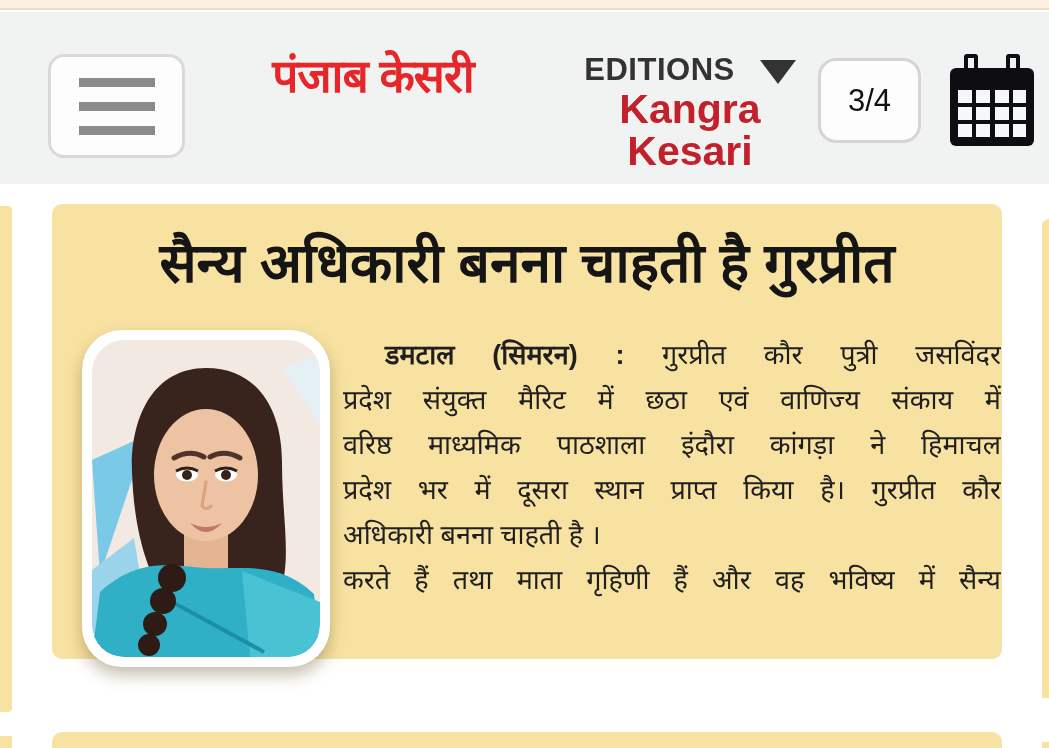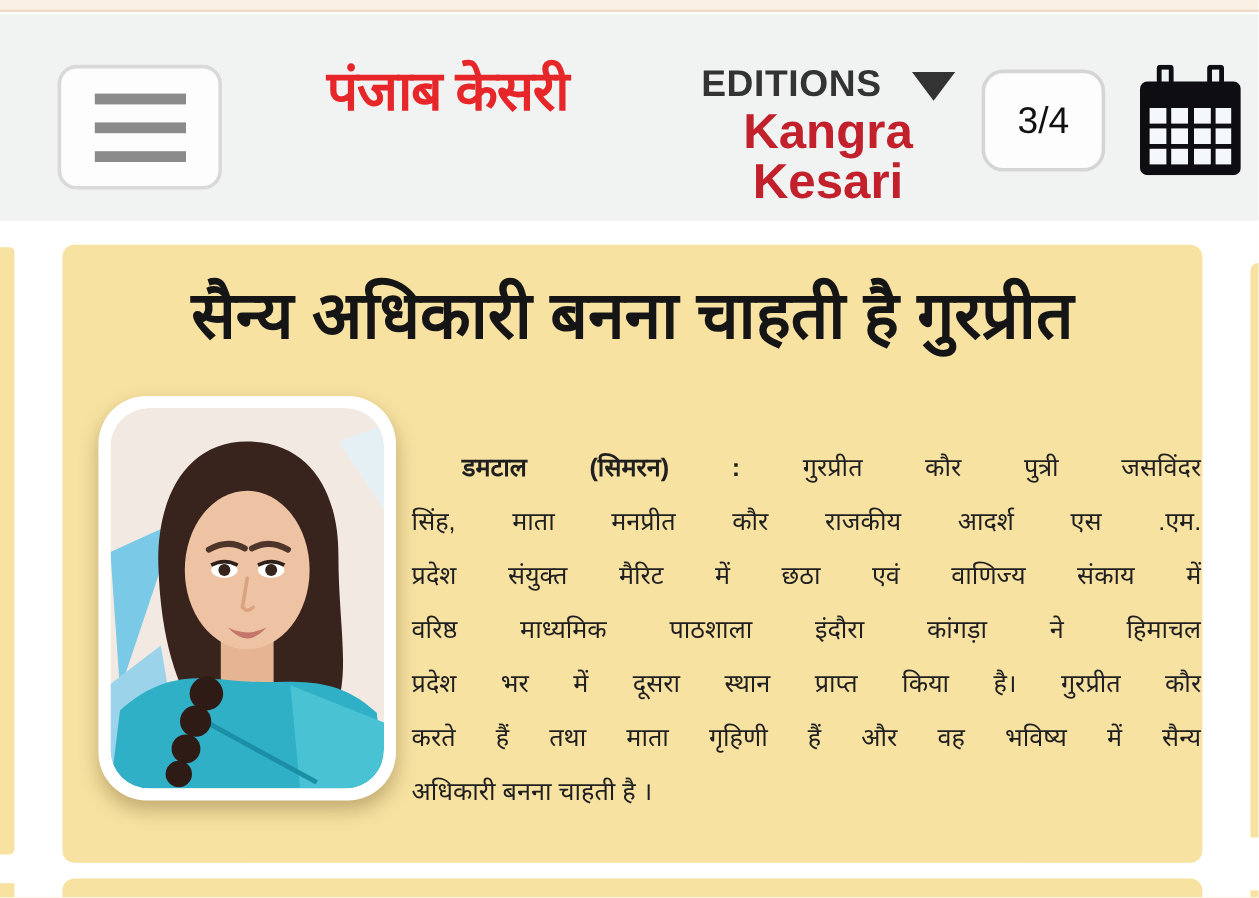--- a/index.html
+++ b/index.html
@@ -44,7 +44,7 @@
   .strip-right-1 { left:1042px; top:35px; width:7px; height:479px; border-radius:8px 0 0 0; }
   .strip-right-2 { left:1042px; top:558px; width:7px; height:6px; }
 
-  .article-card { position:absolute; left:52px; top:20px; width:950px; height:515px;
+  .article-card { position:absolute; left:52px; top:20px; width:950px; height:455px;
                   background:#f8e2a2; border-radius:10px; cursor:pointer; }
 
   .headline { position:absolute; left:0; top:4px; width:950px; height:110px; line-height:110px;

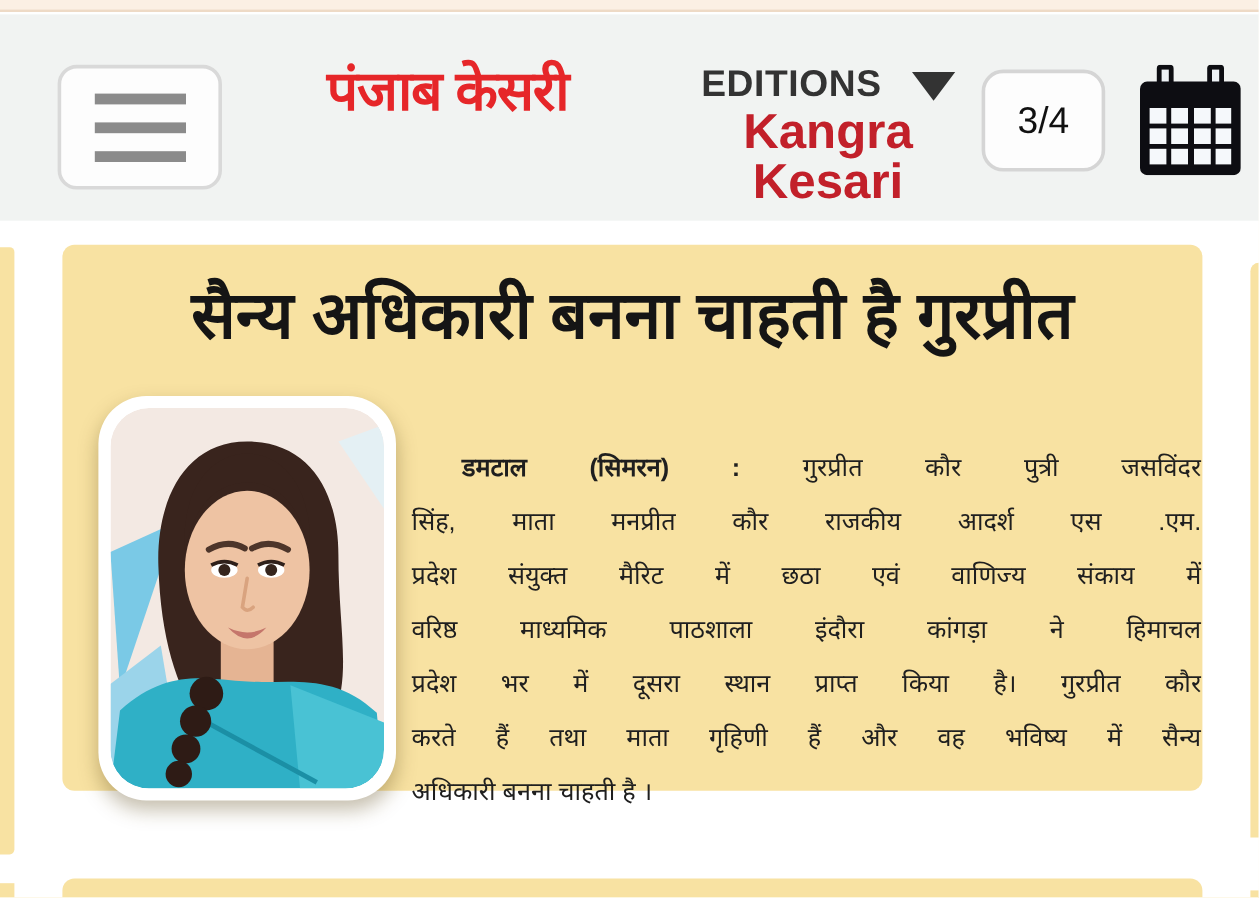--- a/index.html
+++ b/index.html
@@ -56,7 +56,7 @@
   .photo-frame svg { display:block; width:228px; height:317px; border-radius:32px; }
 
   .body-text { position:absolute; left:291px; top:129px; width:658px; height:372px;
-               color:#1f1f1f; font-size:21px; overflow:hidden;margin-top:35px; }
+               color:#1f1f1f; font-size:27px; overflow:hidden; }
   .body-line { height:45px; line-height:45px; white-space:nowrap;
                text-align:justify; text-align-last:justify; }
   .body-line.first { text-indent:42px; }

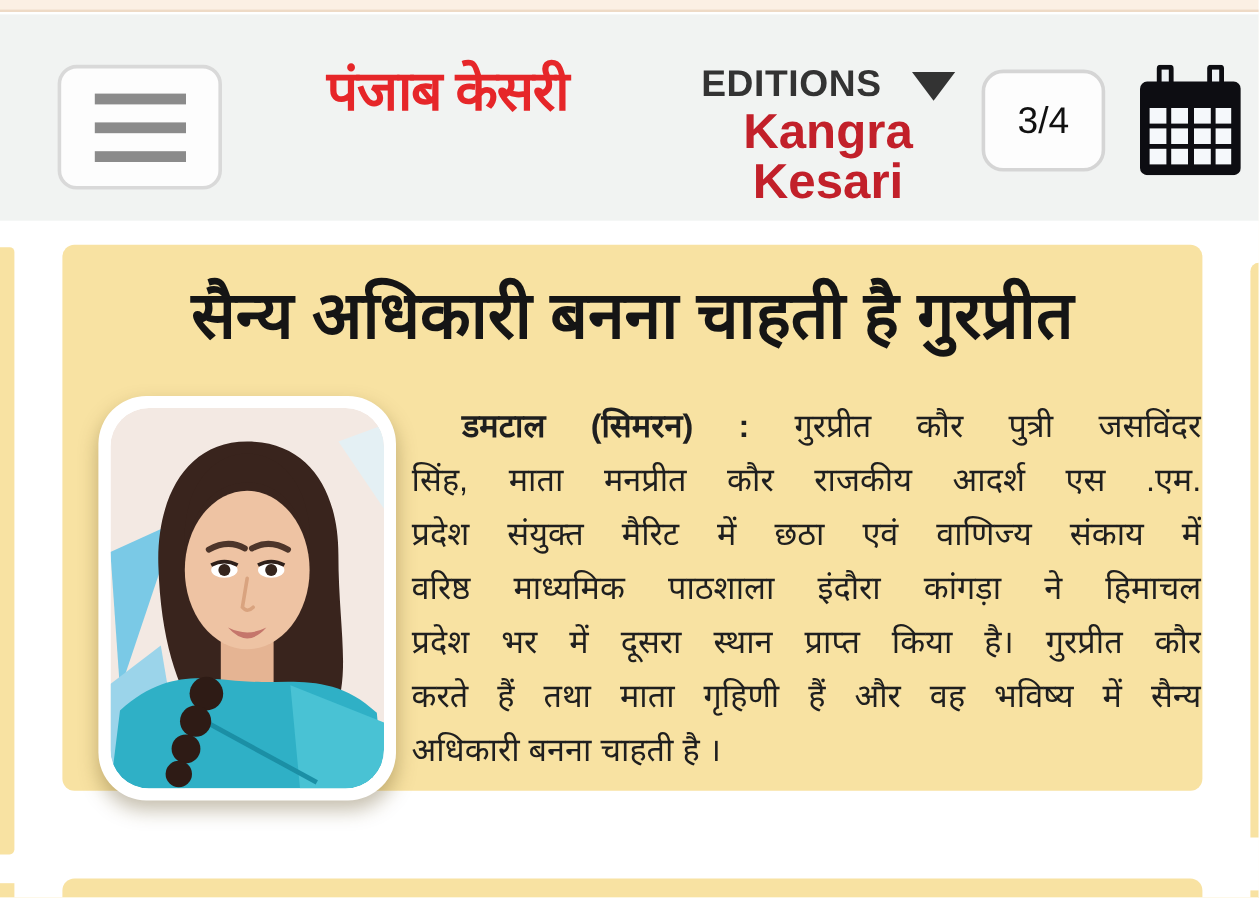--- a/index.html
+++ b/index.html
@@ -186,7 +186,6 @@
 
       <div class="body-text">
           <div class="body-line first"><b>डमटाल (सिमरन) :</b> गुरप्रीत कौर पुत्री जसविंदर</div>
-          <div class="body-line">सिंह, माता मनप्रीत कौर राजकीय आदर्श एस .एम.</div>
           <div class="body-line">प्रदेश संयुक्त मैरिट में छठा एवं वाणिज्य संकाय में</div>
           <div class="body-line">वरिष्ठ माध्यमिक पाठशाला इंदौरा कांगड़ा ने हिमाचल</div>
           <div class="body-line">प्रदेश भर में दूसरा स्थान प्राप्त किया है। गुरप्रीत कौर</div>

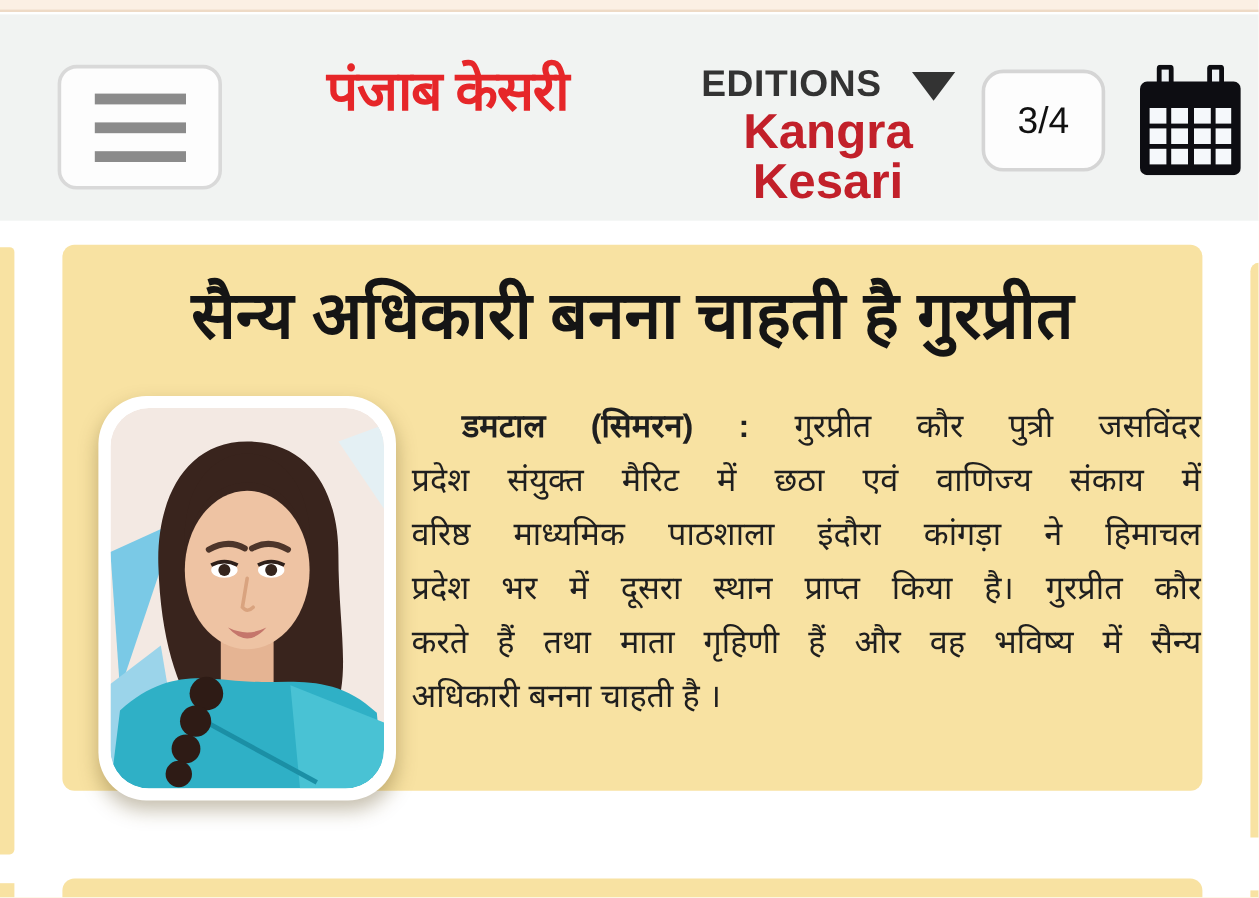--- a/index.html
+++ b/index.html
@@ -189,8 +189,8 @@
           <div class="body-line">प्रदेश संयुक्त मैरिट में छठा एवं वाणिज्य संकाय में</div>
           <div class="body-line">वरिष्ठ माध्यमिक पाठशाला इंदौरा कांगड़ा ने हिमाचल</div>
           <div class="body-line">प्रदेश भर में दूसरा स्थान प्राप्त किया है। गुरप्रीत कौर</div>
+          <div class="body-line last">अधिकारी बनना चाहती है ।</div>
           <div class="body-line">करते हैं तथा माता गृहिणी हैं और वह भविष्य में सैन्य</div>
-          <div class="body-line last">अधिकारी बनना चाहती है ।</div>
         </div>
 
     </div>

